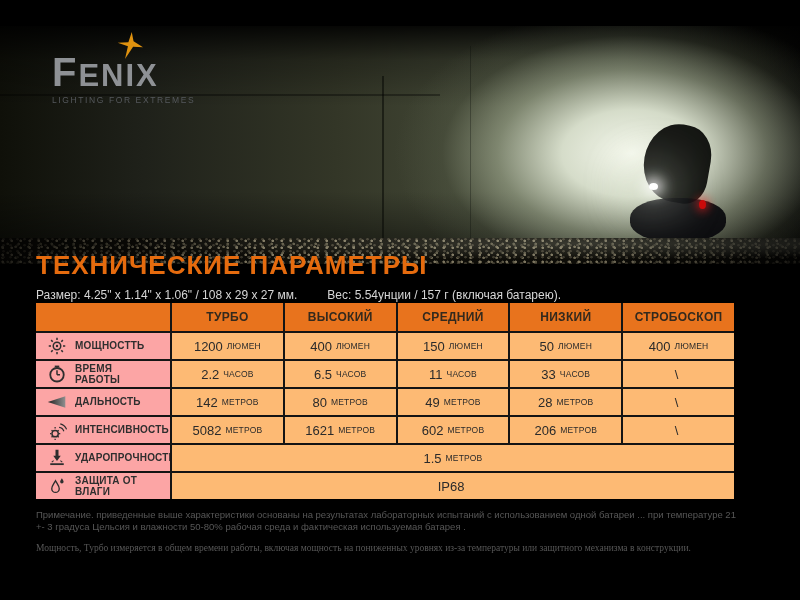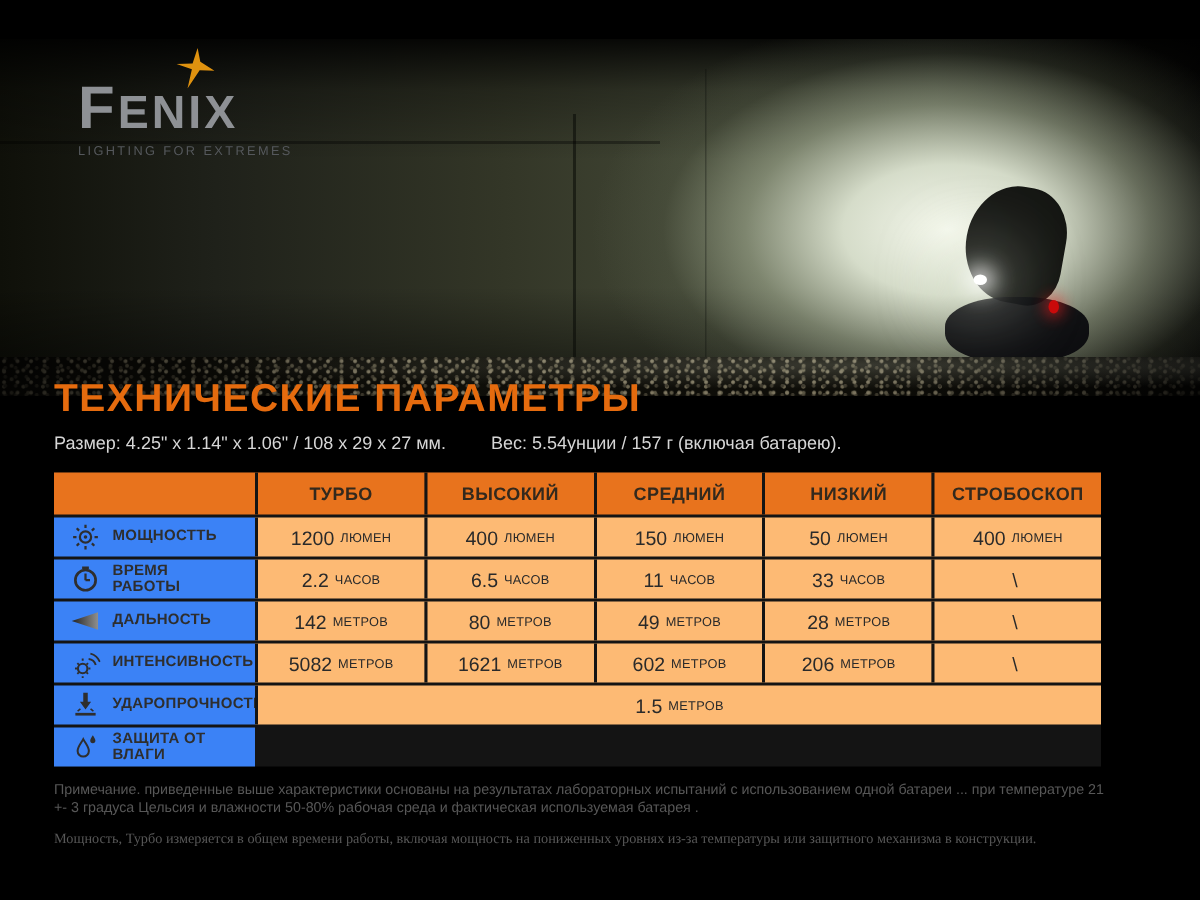--- a/index.html
+++ b/index.html
@@ -60,7 +60,7 @@
   .specs-line{margin-top:7px;font-size:12px;color:#d6d6d6;}
   .weight{margin-left:30px;}
   
-  .ttable{margin-top:13px;width:698px;background:#141414;}
+  .ttable{margin-top:1px;width:698px;background:#141414;}
   .trow{display:flex;height:26px;margin-bottom:2px;}
   .trow:last-child{margin-bottom:0;}
   .trow.thead{height:28px;}

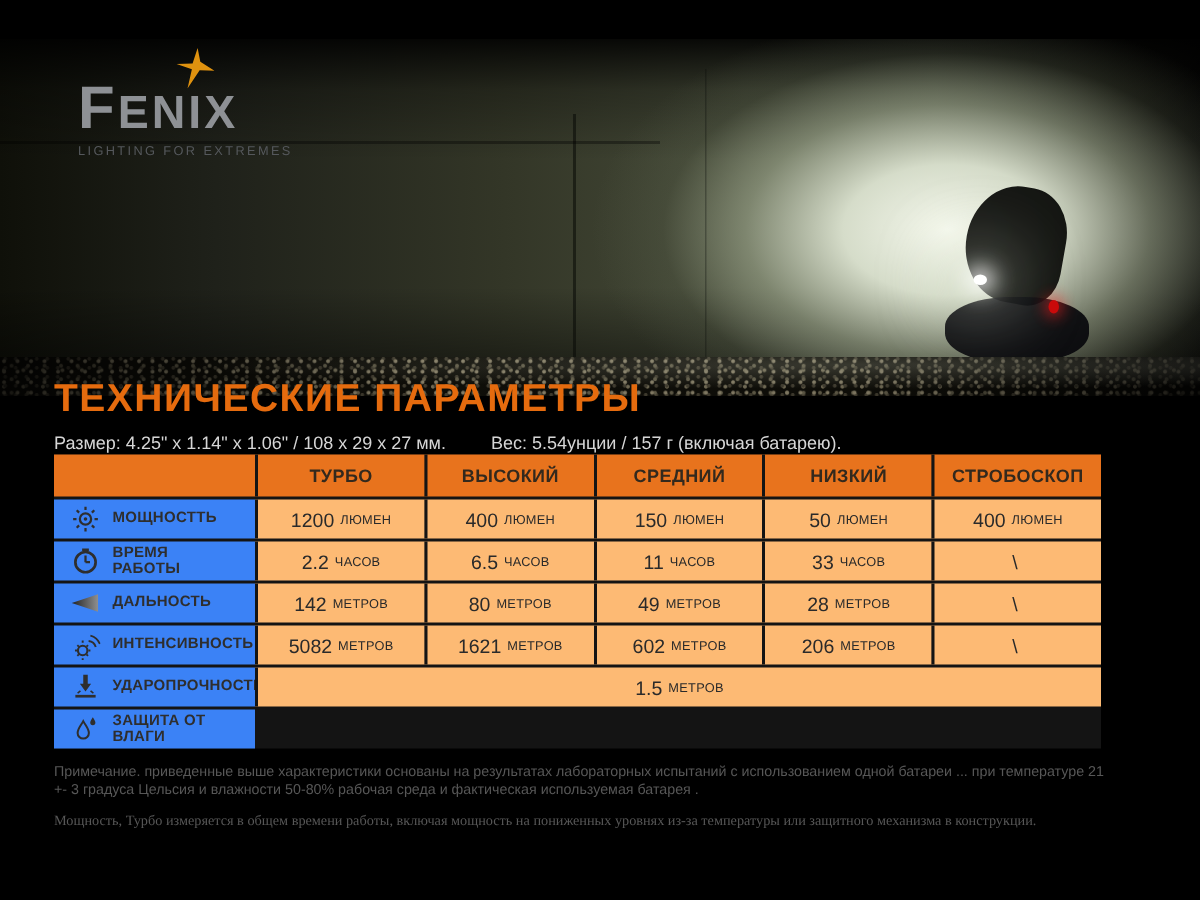--- a/index.html
+++ b/index.html
@@ -64,7 +64,7 @@
   .trow{display:flex;height:26px;margin-bottom:2px;}
   .trow:last-child{margin-bottom:0;}
   .trow.thead{height:28px;}
-  .tlabel{width:134px;background:#3b82f6;display:flex;align-items:center;
+  .tlabel{width:134px;background:#fca5a5;display:flex;align-items:center;
     padding-left:7px;box-sizing:border-box;}
   .thead .tlabel,.thead .tcell{background:#e8731d;color:#33291d;}
   .tcell{flex:1;background:#fdba74;border-left:2px solid #141414;

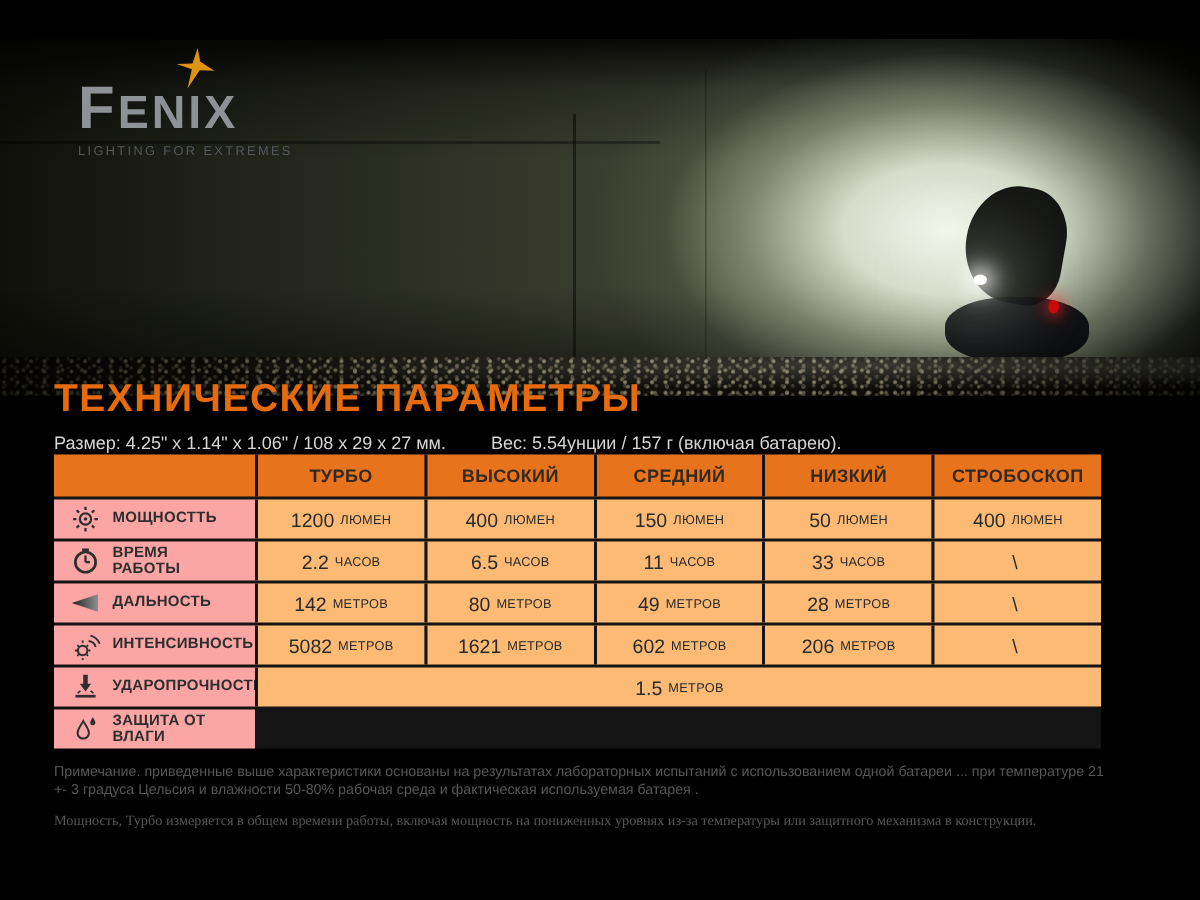--- a/index.html
+++ b/index.html
@@ -318,6 +318,10 @@
         </span>
         <span class="tlabel-text">ЗАЩИТА ОТ ВЛАГИ</span>
       </div>
+      <div class="tcell span">
+          <span class="num">IP68</span>
+          <span class="unit"></span>
+        </div>
     </div>
   </div>
 

